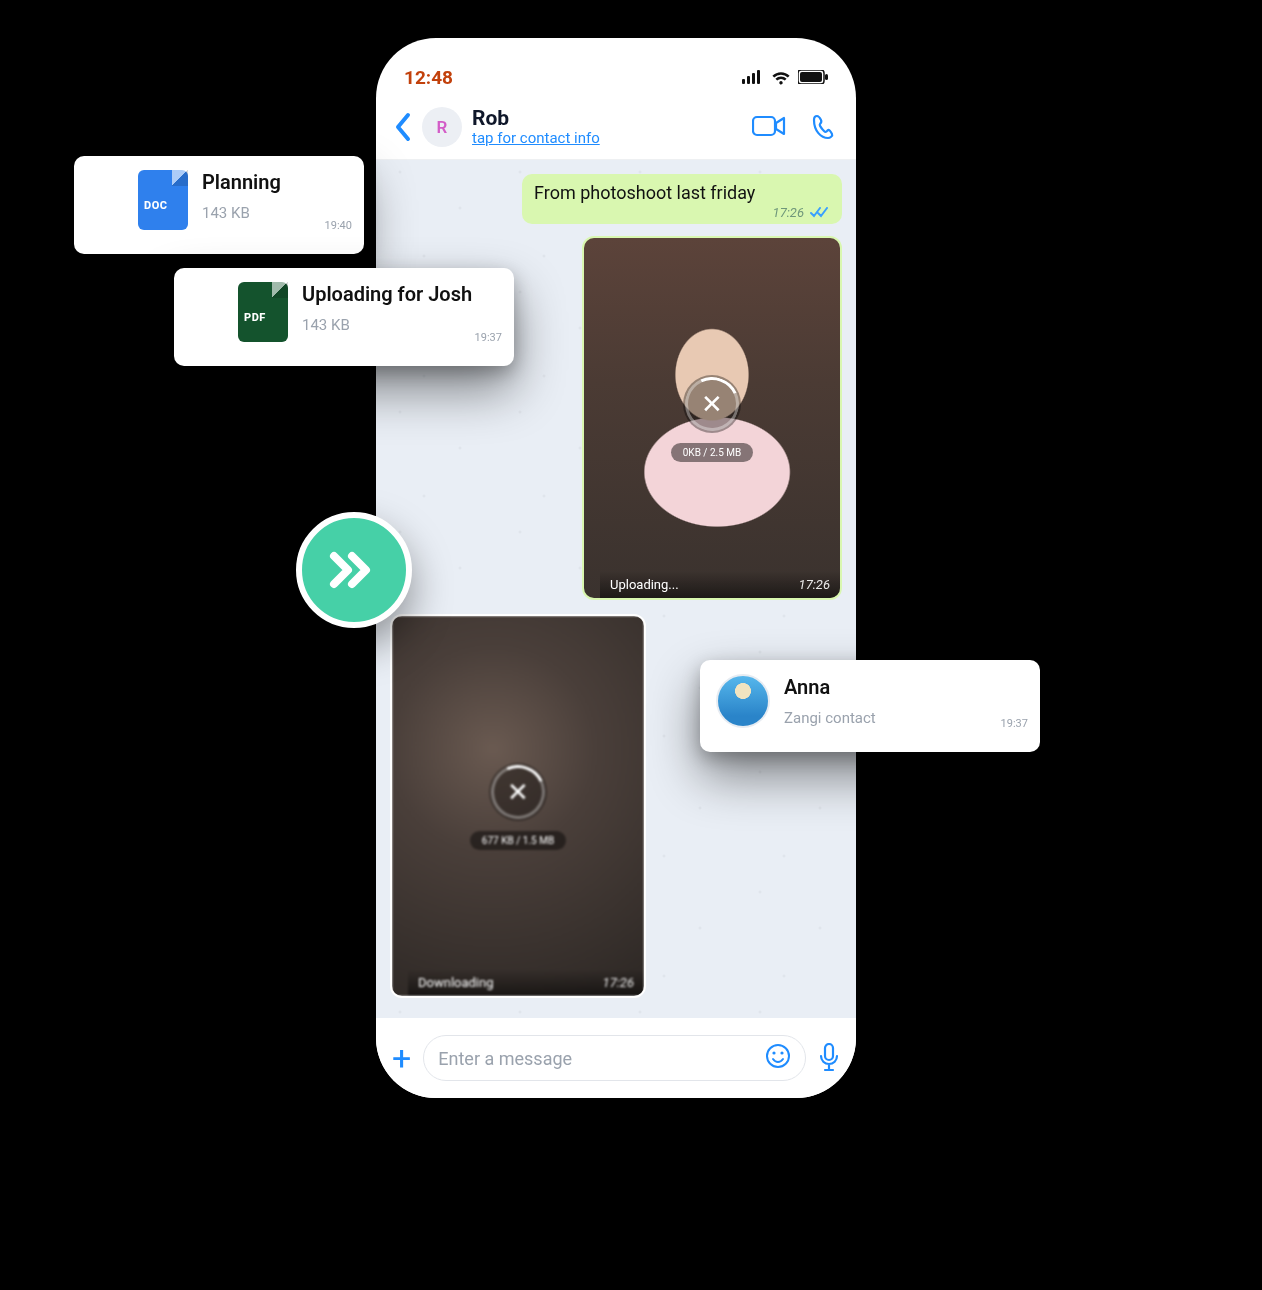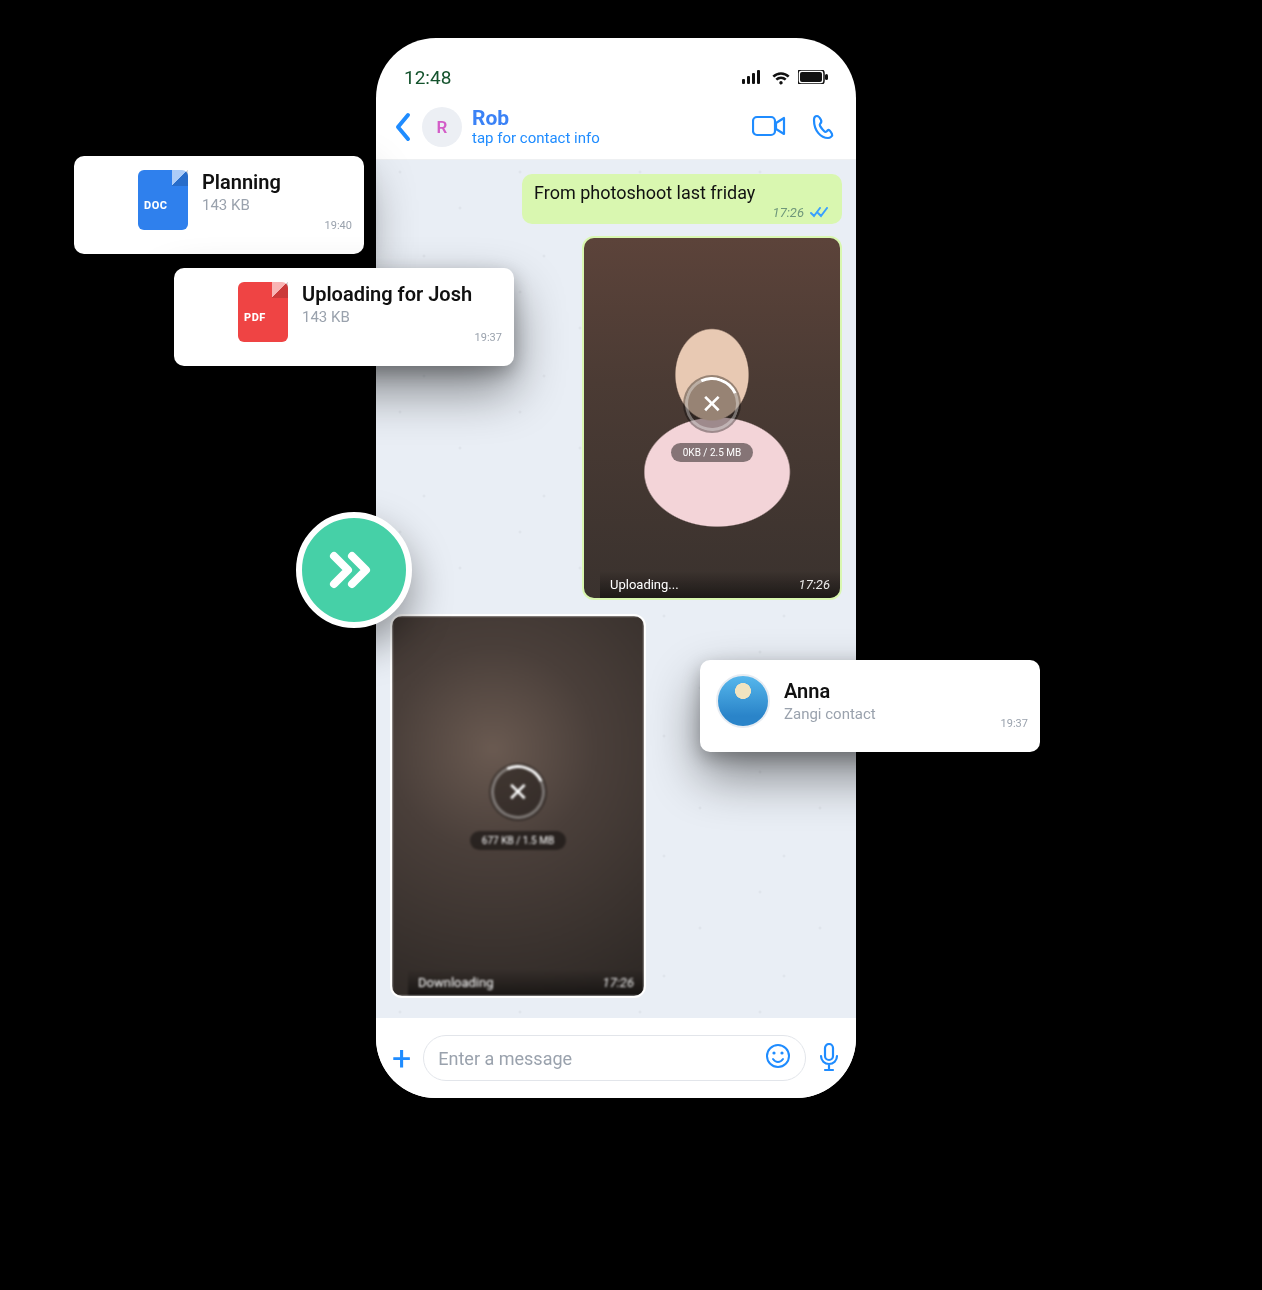--- a/index.html
+++ b/index.html
@@ -44,9 +44,9 @@
     align-items: center;
     justify-content: space-between;
     padding: 22px 28px 0 28px;
-    font-weight: 400;
+    font-weight: 700;
     font-size: 19px;
-    color:#14532d;
+    color:#c2410c;
   }
   .status-icons { display:flex; gap:6px; align-items:center; }
   .status-icons span { display:inline-block; }

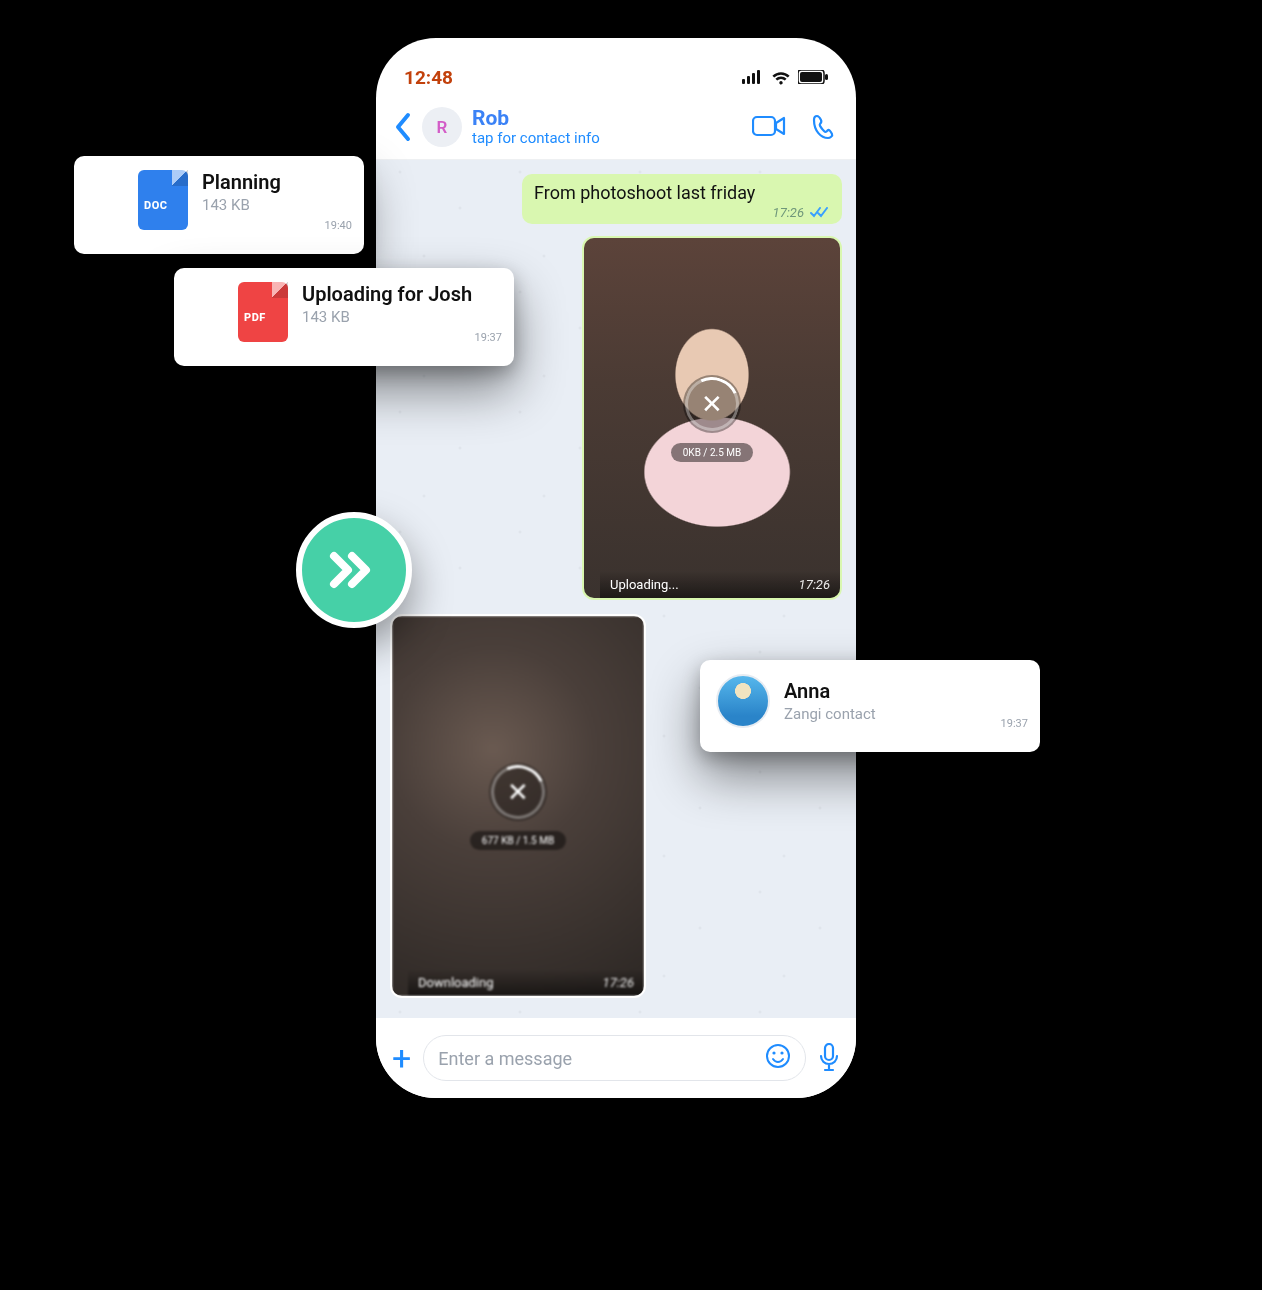--- a/index.html
+++ b/index.html
@@ -69,7 +69,7 @@
     font-weight:600;color:#d35cc7;font-size:17px;
   }
   .titles { flex:1; line-height:1.1; }
-  .contact-name { font-weight:700; font-size:21px; color:#3b82f6; }
+  .contact-name { font-weight:700; font-size:21px; color:#0f172a; }
   .contact-sub { font-size:15px; color:#1f8cff; }
   .hdr-actions { display:flex; gap:26px; }
   .hdr-actions svg { display:block; }

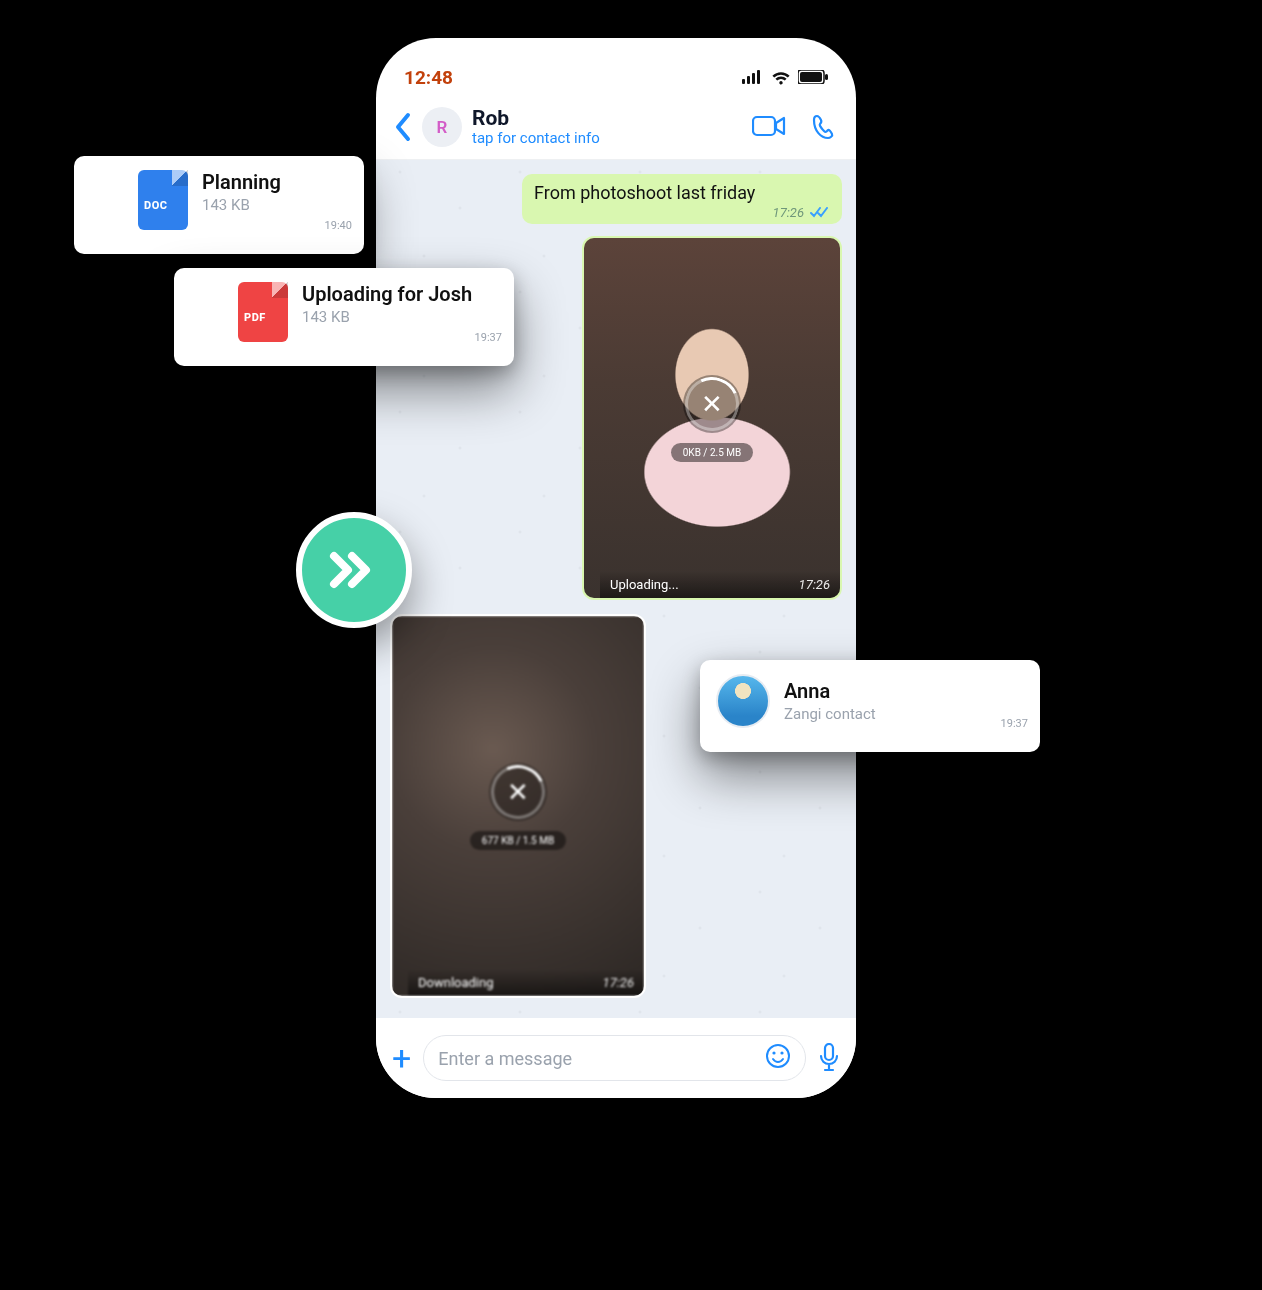--- a/index.html
+++ b/index.html
@@ -70,7 +70,7 @@
   }
   .titles { flex:1; line-height:1.1; }
   .contact-name { font-weight:700; font-size:21px; color:#0f172a; }
-  .contact-sub { font-size:15px; color:#1f8cff; }
+  .contact-sub { font-size:15px; color:#1f8cff;text-decoration:underline; }
   .hdr-actions { display:flex; gap:26px; }
   .hdr-actions svg { display:block; }
 

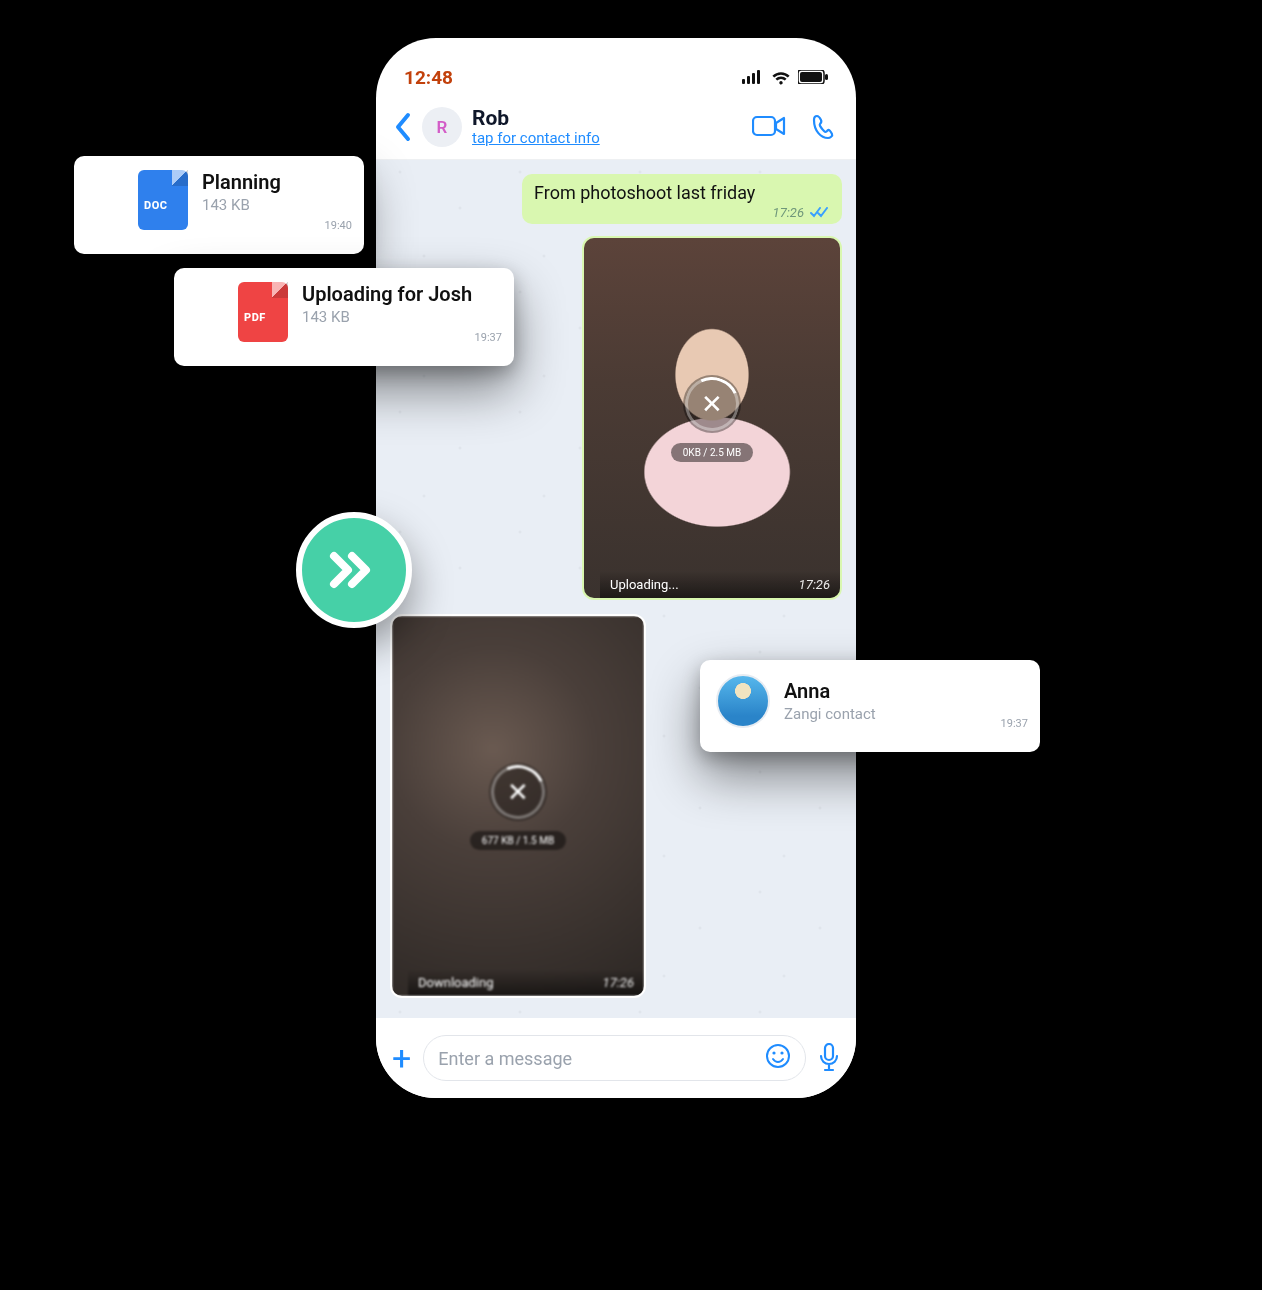--- a/index.html
+++ b/index.html
@@ -210,7 +210,7 @@
   }
   .card .info{flex:1;}
   .card .title{font-size:20px;font-weight:600;color:#111;}
-  .card .sub{font-size:15px;color:#9aa2ad;margin-top:2px;}
+  .card .sub{font-size:15px;color:#9aa2ad;margin-top:10px;}
   .card .ts{position:absolute;right:12px;bottom:22px;color:#9aa2ad;font-size:11px;}
 
   .card.planning{left:74px;top:156px;width:290px;}

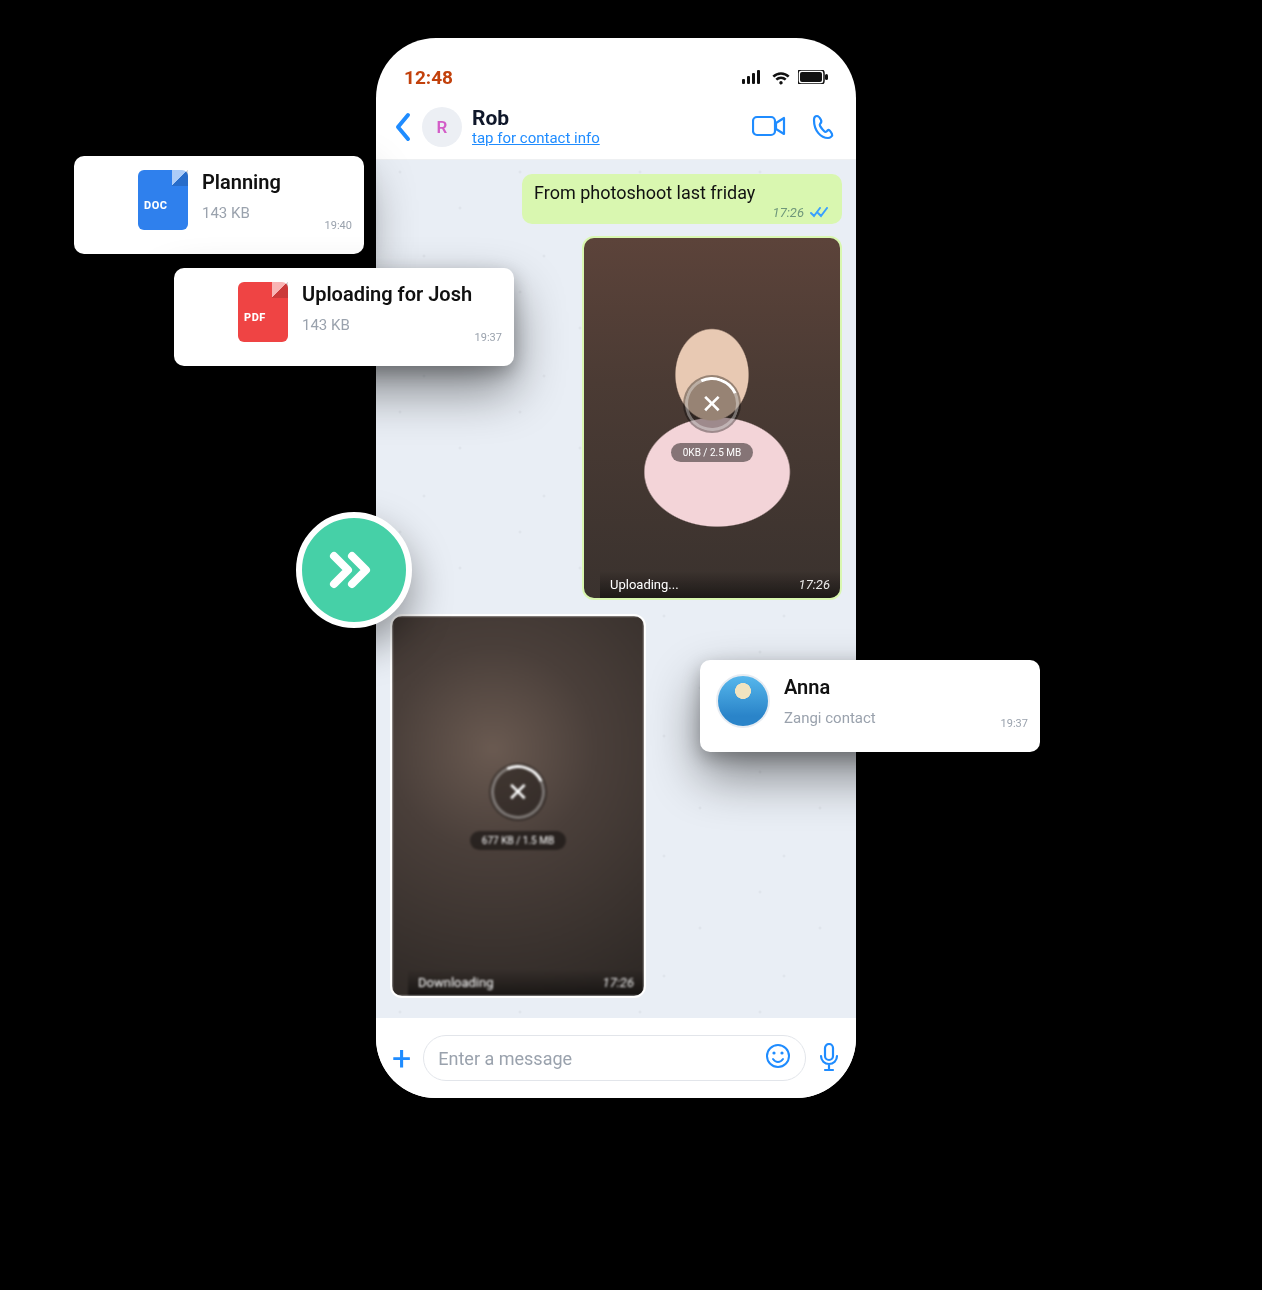--- a/index.html
+++ b/index.html
@@ -200,7 +200,7 @@
   }
   .card .icon{width:50px;height:60px;border-radius:6px;position:relative;flex:0 0 50px;margin-left:48px;}
   .card .icon.doc{background:#2f80ed;}
-  .card .icon.pdf{background:#ef4444;}
+  .card .icon.pdf{background:#14532d;}
   .card .icon::after{
     content:"";position:absolute;top:0;right:0;width:16px;height:16px;
     background:linear-gradient(135deg,rgba(255,255,255,.6) 50%, rgba(0,0,0,.15) 50%);

